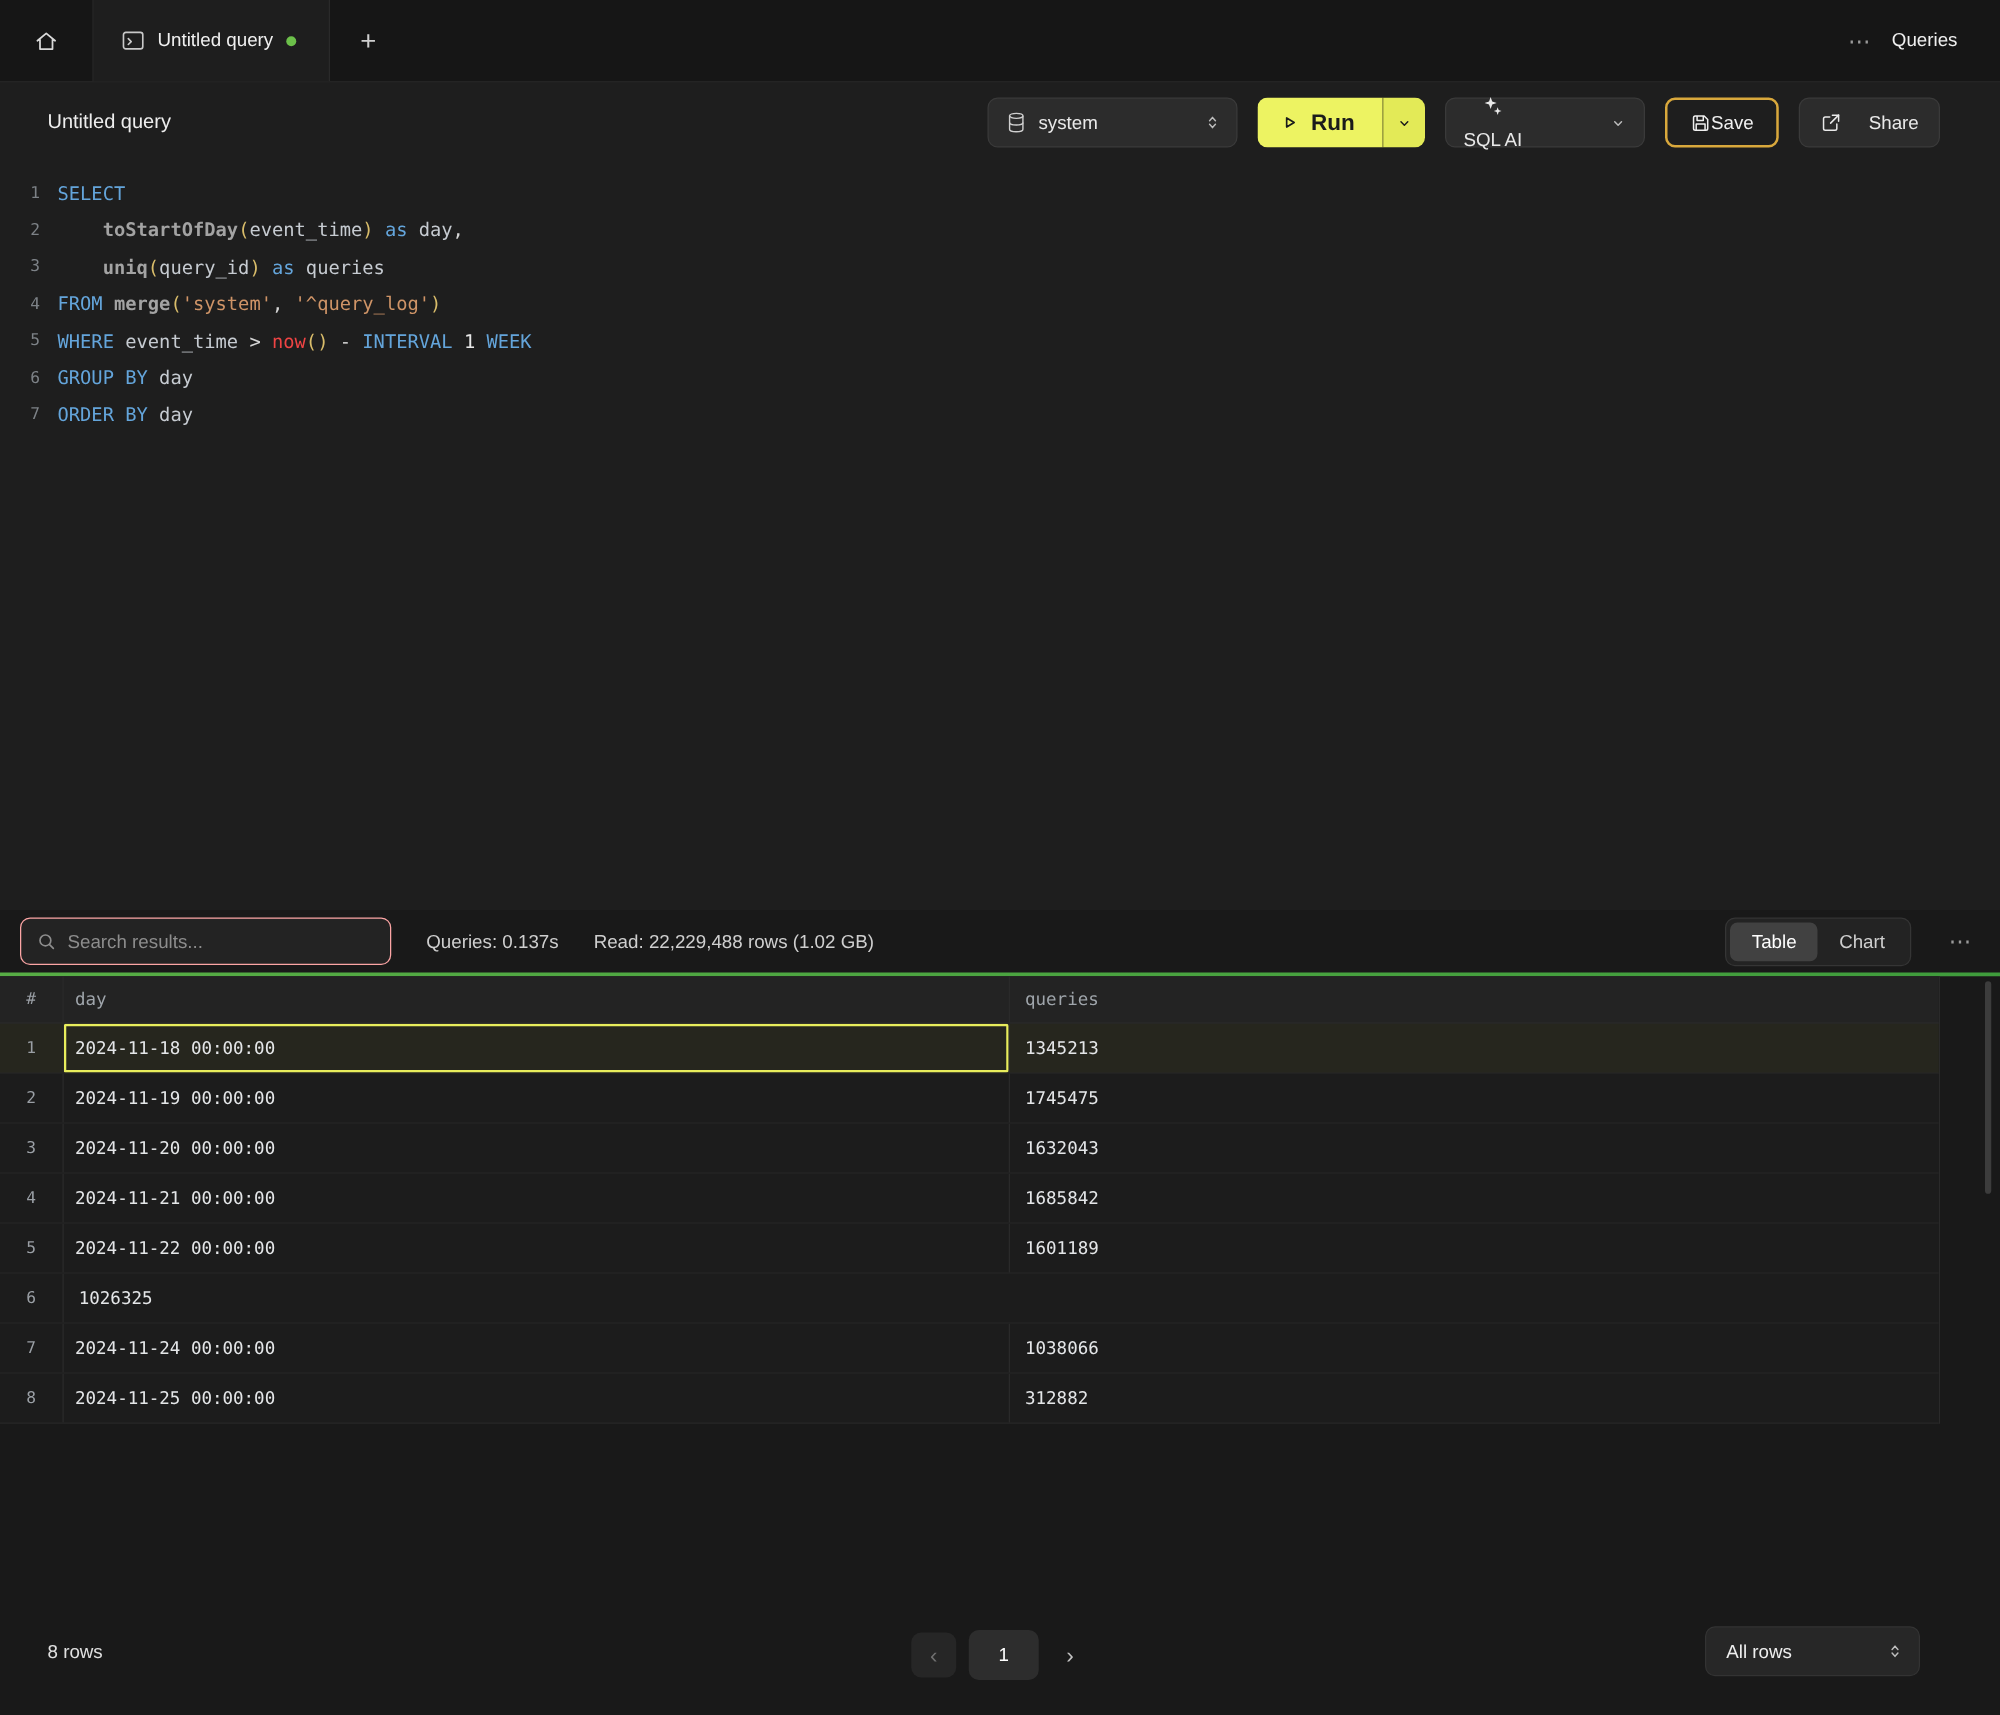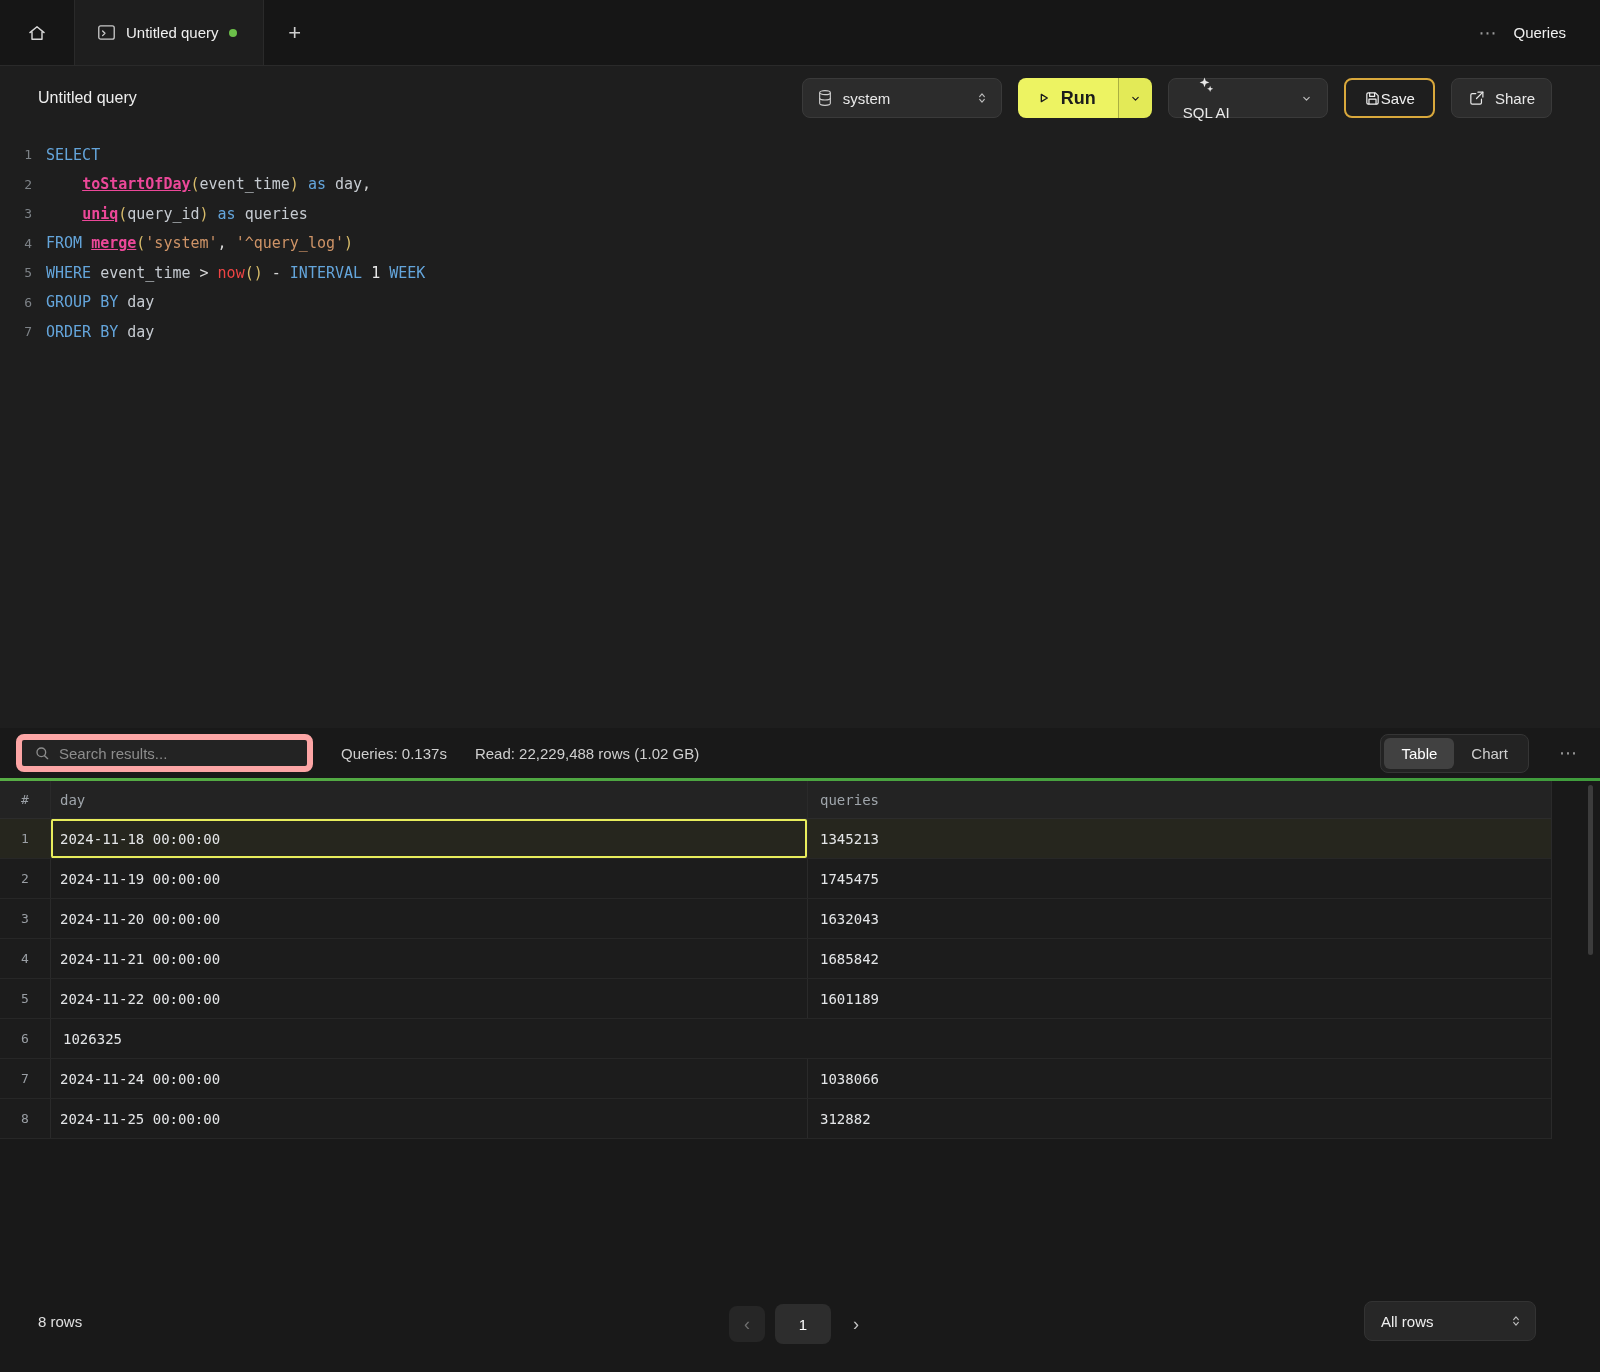--- a/index.html
+++ b/index.html
@@ -33,7 +33,7 @@
   .sqlai-btn { padding:0 14px; gap:10px; width:160px; justify-content:space-between; }
   .sqlai-left { display:flex; align-items:center; gap:10px;flex-direction:column; }
   .save-btn { background:#1e1e1e; border:2px solid #d9a83c; padding:0 18px; color:#f0f0f0; }
-  .share-btn { padding:0 16px; gap:10px; }
+  .share-btn { padding:0 16px; gap:22px; }
   .icon { display:inline-flex; align-items:center; justify-content:center; }
 
   

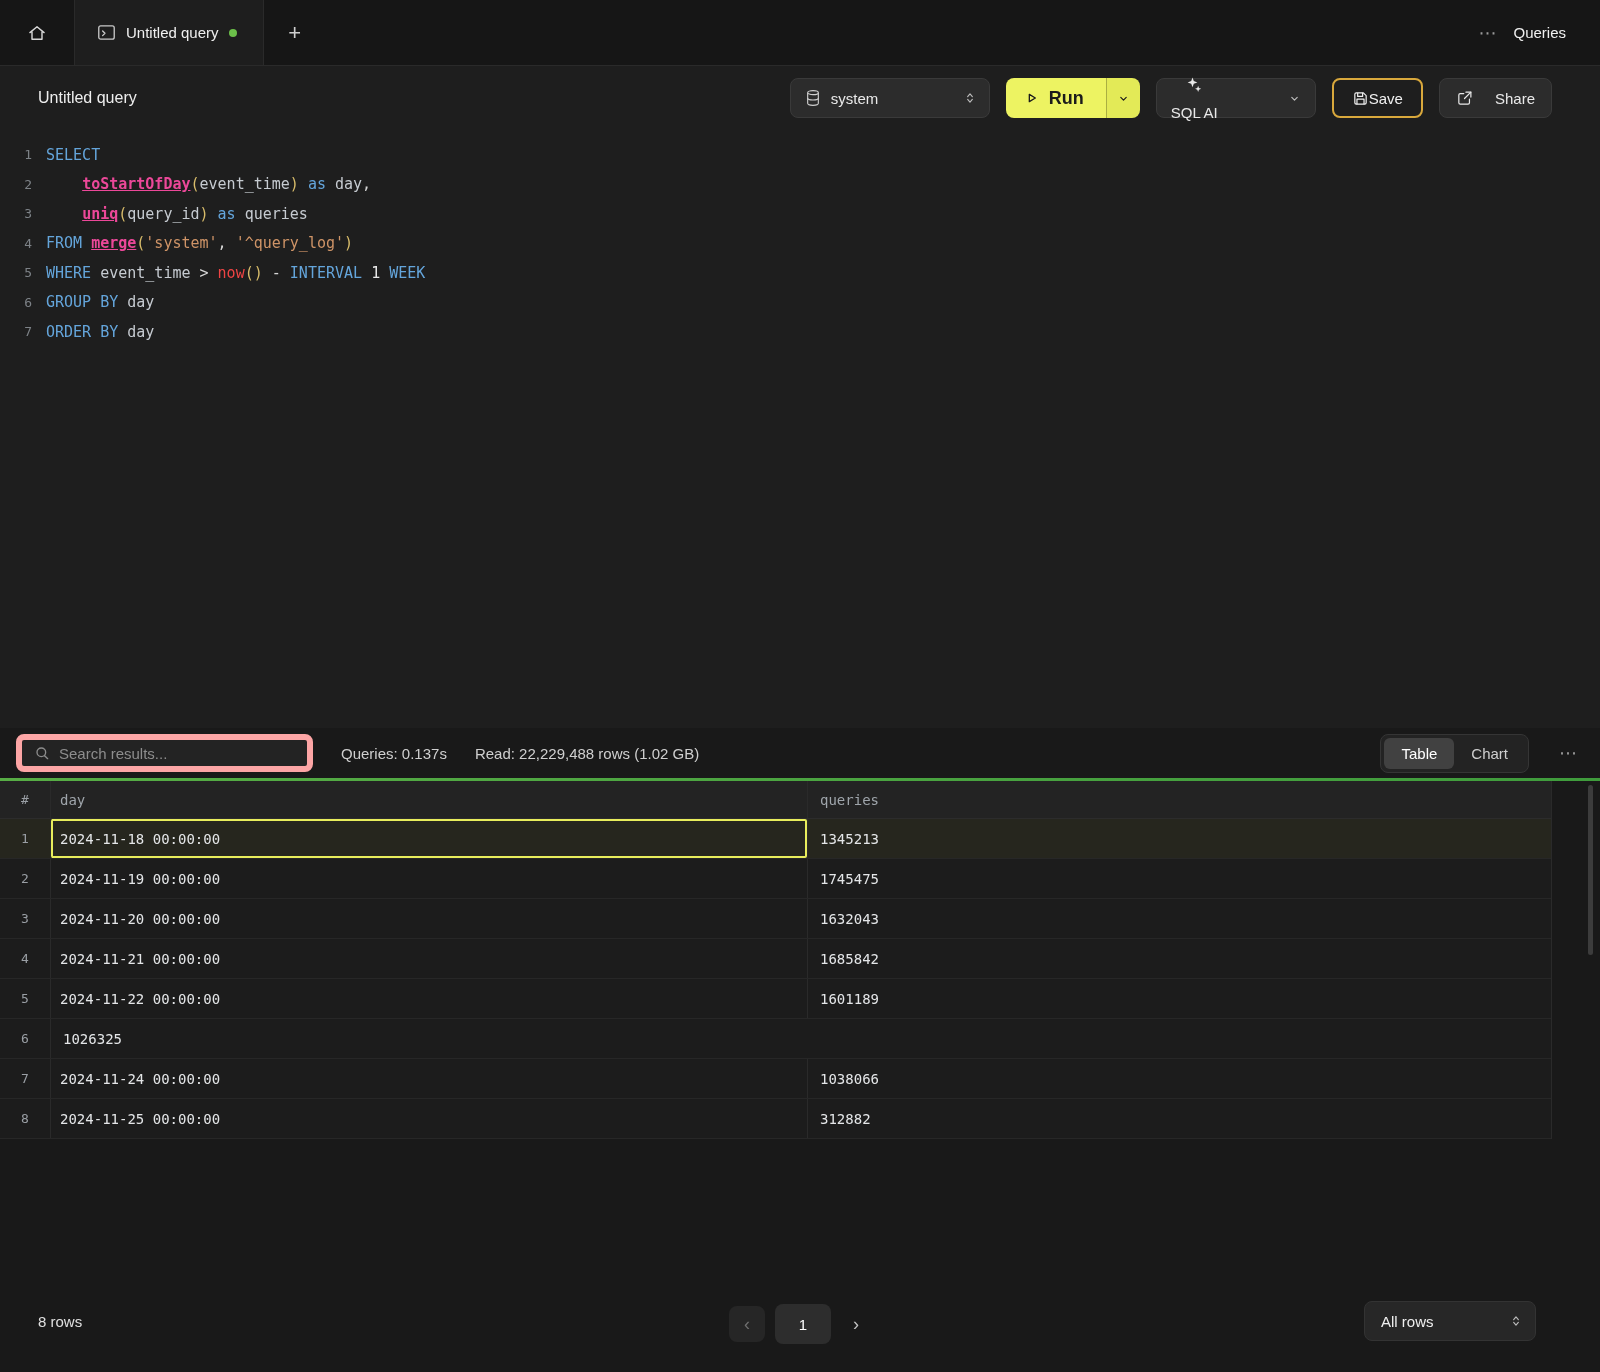--- a/index.html
+++ b/index.html
@@ -42,7 +42,7 @@
   .gutter { width:46px; text-align:right; padding-right:14px; color:#7d8287; font-size:13px; flex:0 0 auto; }
   .code-text { font-size:15px; white-space:pre; letter-spacing:0; }
   .tok-kw { color:#64a5db; }
-  .tok-fn { color:#ec4899; font-weight:700;text-decoration:underline; }
+  .tok-fn { color:#a3a3a3; font-weight:700; }
   .tok-id { color:#c6cbd1; }
   .tok-par { color:#d8bc6a; }
   .tok-str { color:#cf9467; }

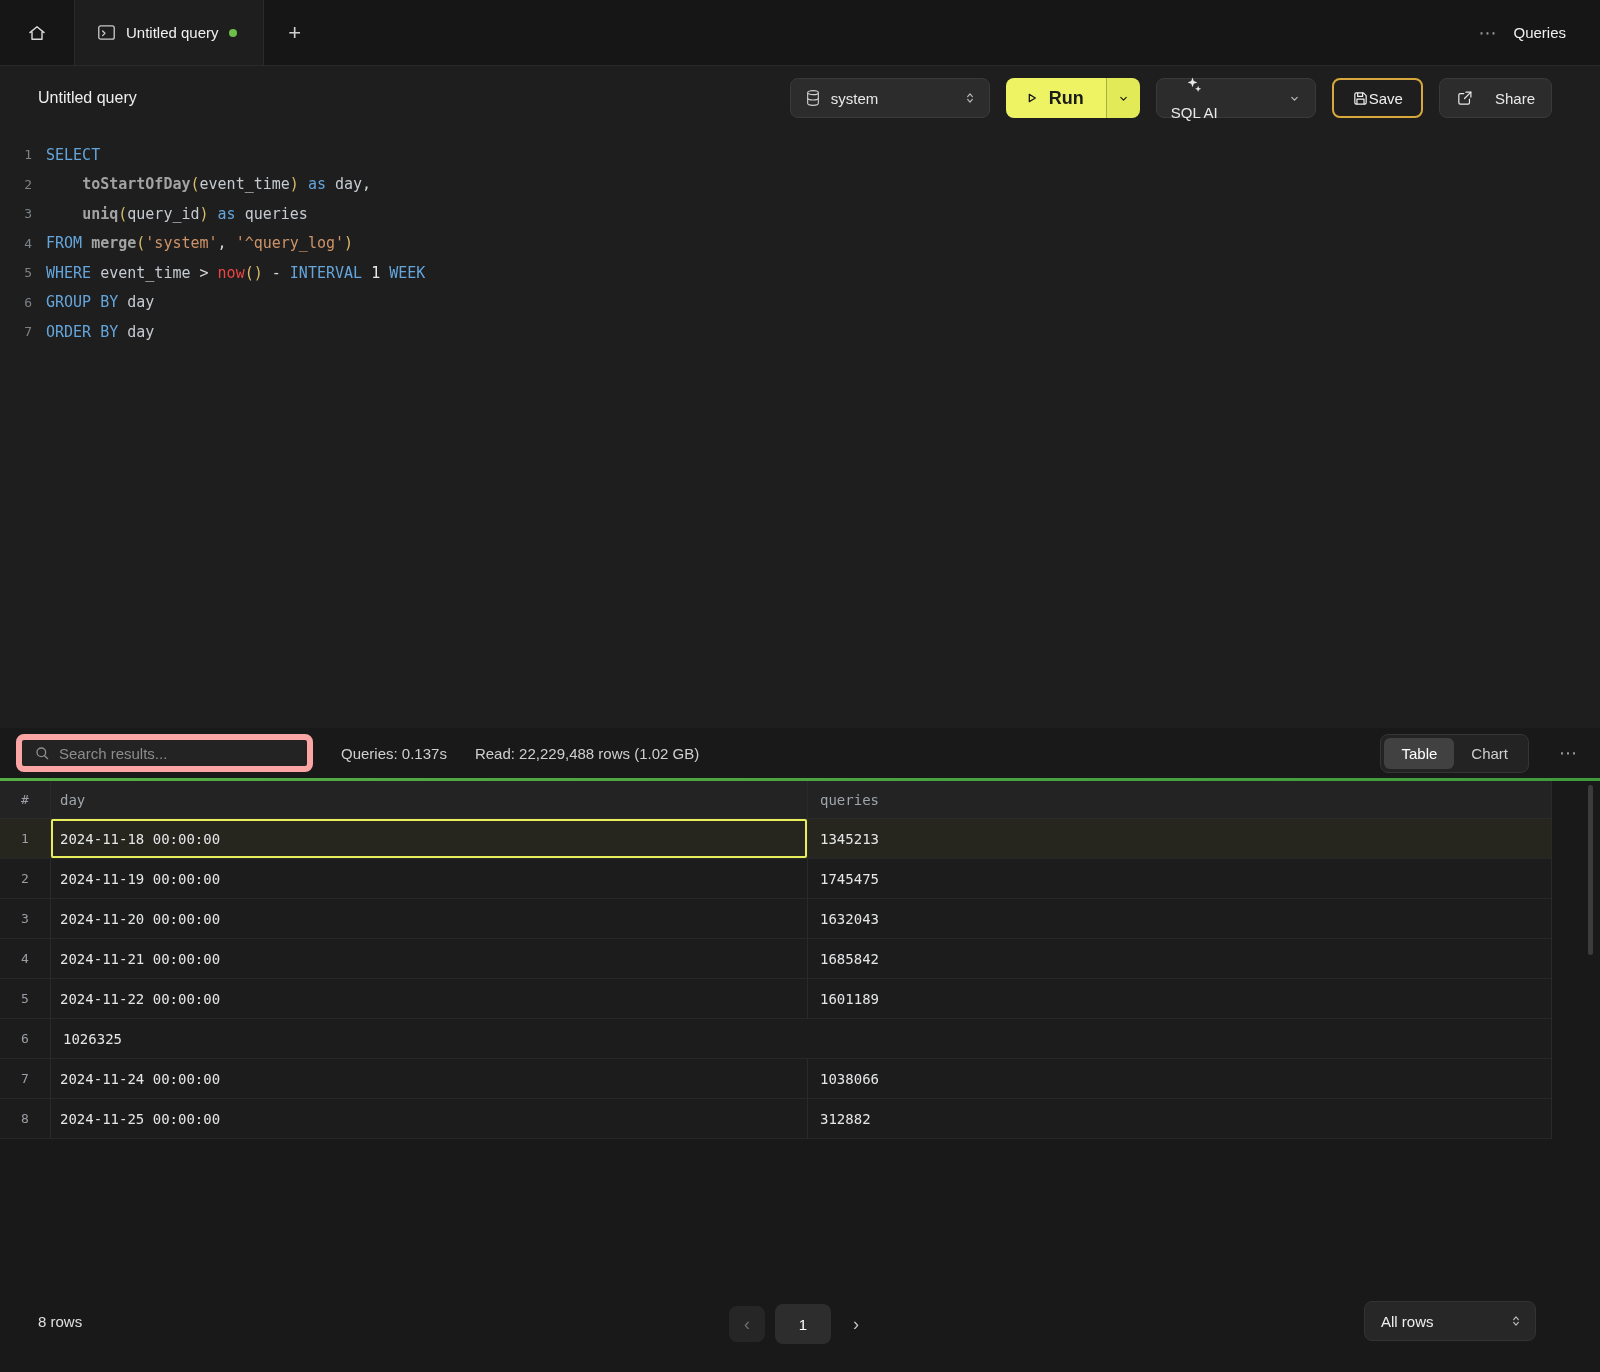--- a/index.html
+++ b/index.html
@@ -53,7 +53,7 @@
   
   .results { flex:0 0 644px; background:#191919; display:flex; flex-direction:column; }
   .results-toolbar { height:50px; display:flex; align-items:center; padding:0 22px 0 16px; gap:28px; }
-  .search-box { width:297px; height:38px; background:#232323; border:6px solid #fca5a5; border-radius:8px; display:flex; align-items:center; padding:0 12px; gap:9px; color:#8d8d8d; }
+  .search-box { width:297px; height:38px; background:#232323; border:1px solid #fca5a5; border-radius:8px; display:flex; align-items:center; padding:0 12px; gap:9px; color:#8d8d8d; }
   .search-box input { background:transparent; border:none; outline:none; color:#dcdcdc; font-size:15px; font-family:"Liberation Sans", sans-serif; width:100%; }
   .search-box input::placeholder { color:#8d8d8d; }
   .stat { font-size:15px; color:#cfcfcf; }

